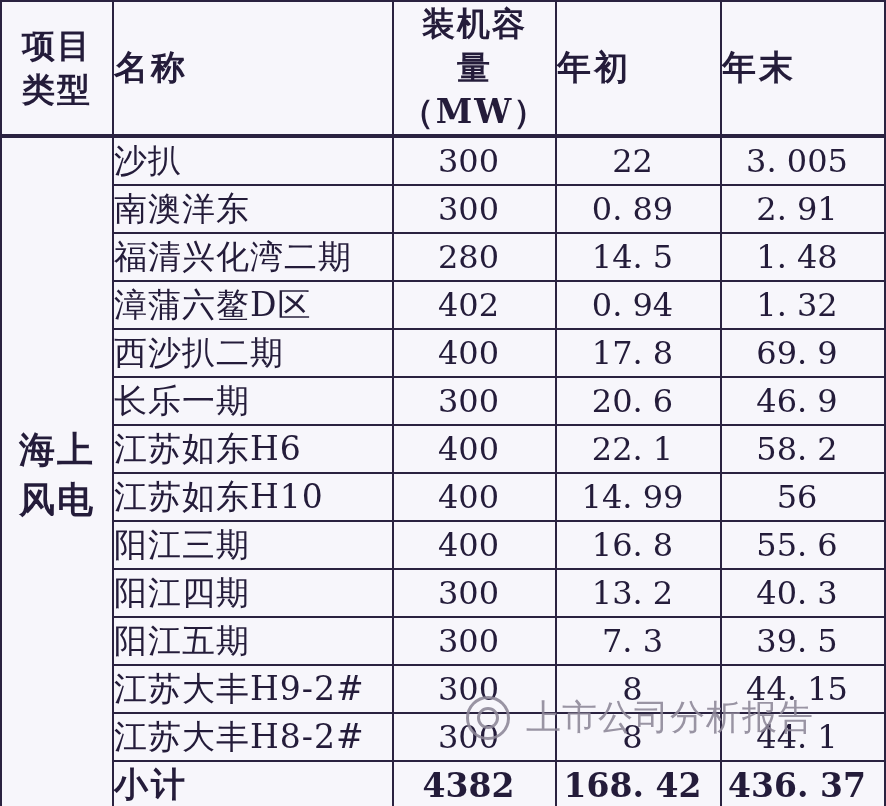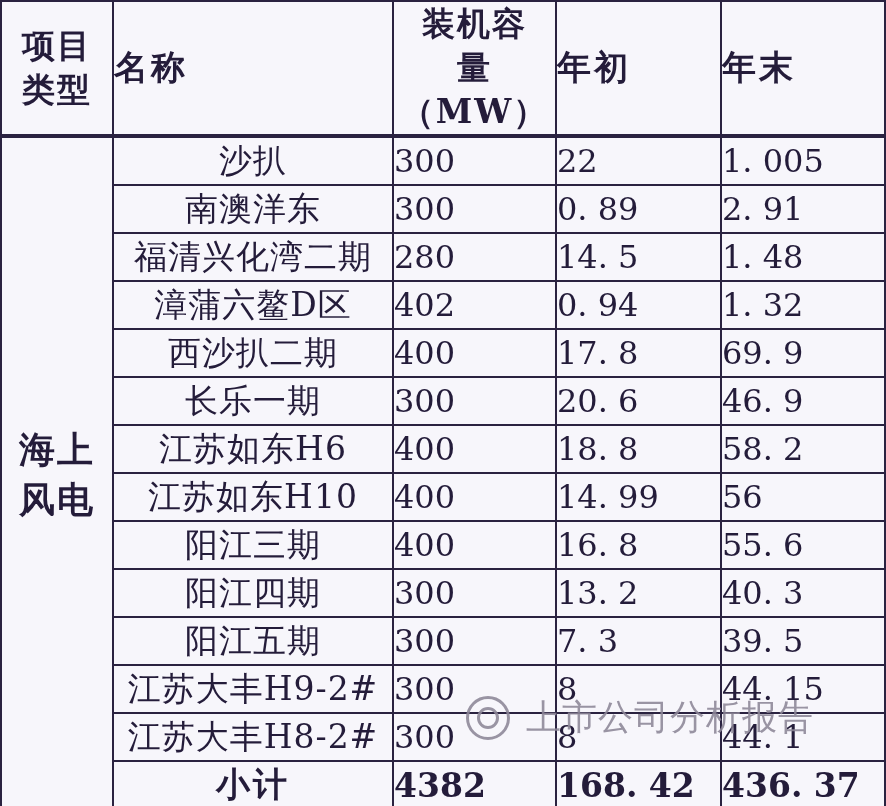--- a/index.html
+++ b/index.html
@@ -26,7 +26,7 @@
     font-weight:bold; font-size:36px; text-align:center;
     vertical-align:middle; line-height:50px; letter-spacing:2px;
   }
-  td.name-cell { text-align:center; font-size:33px; letter-spacing:1px; }
+  td.name-cell { font-size:33px; letter-spacing:1px; }
   td.num-cell  { text-align:left; font-size:32px; padding-right:12px; }
   tr.subtotal-row td { font-weight:bold; }
   tr.subtotal-row td.name-cell { font-size:34px; letter-spacing:3px; }

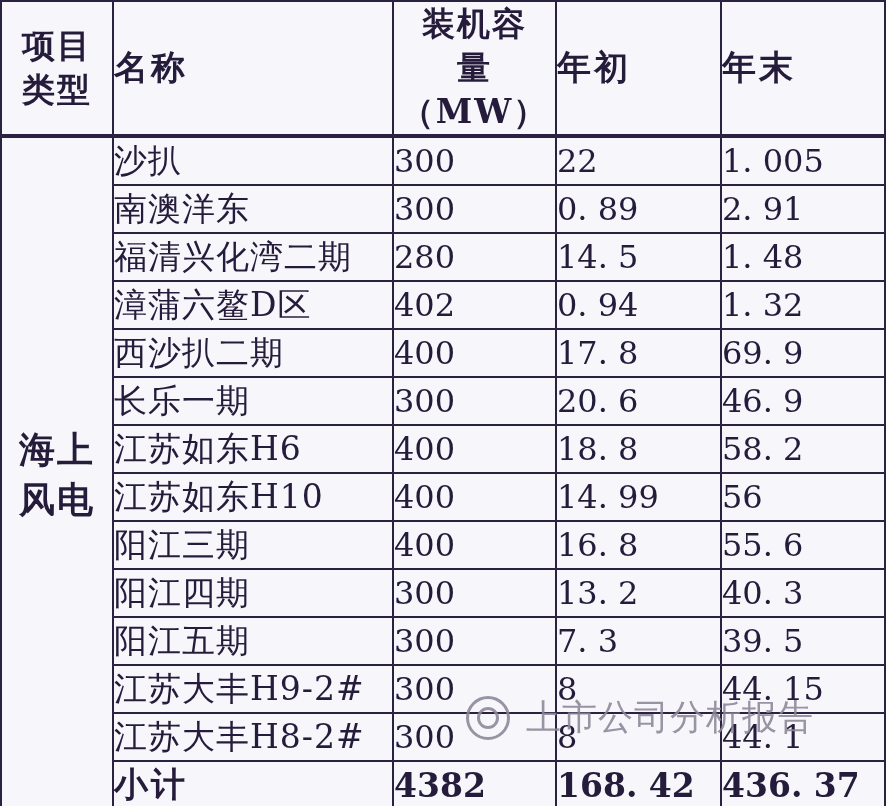--- a/index.html
+++ b/index.html
@@ -27,7 +27,7 @@
     vertical-align:middle; line-height:50px; letter-spacing:2px;
   }
   td.name-cell { font-size:33px; letter-spacing:1px; }
-  td.num-cell  { text-align:left; font-size:32px; padding-right:12px; }
+  td.num-cell  { text-align:center; font-size:32px; padding-right:12px; }
   tr.subtotal-row td { font-weight:bold; }
   tr.subtotal-row td.name-cell { font-size:34px; letter-spacing:3px; }
   tr.subtotal-row td.num-cell { font-size:33px; }

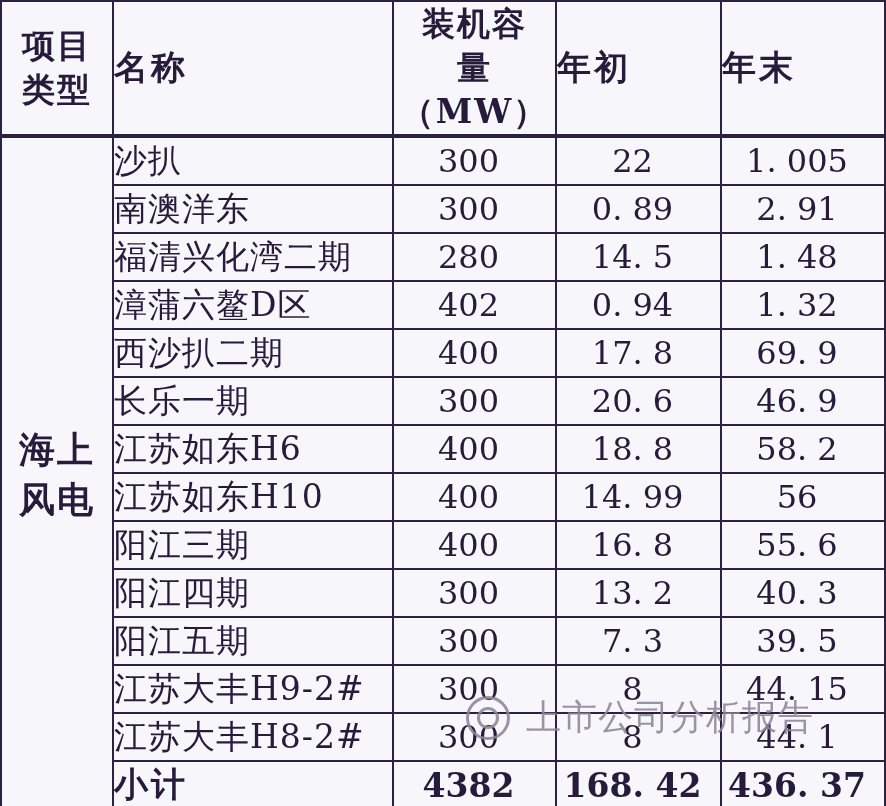--- a/index.html
+++ b/index.html
@@ -87,7 +87,7 @@
         <td class="name-cell">沙扒</td>
         <td class="num-cell">300</td>
         <td class="num-cell">22</td>
-        <td class="num-cell">1. 005</td>
+        <td class="num-cell">3. 005</td>
       </tr>
       <tr class="data-row">
         <td class="name-cell">南澳洋东</td>

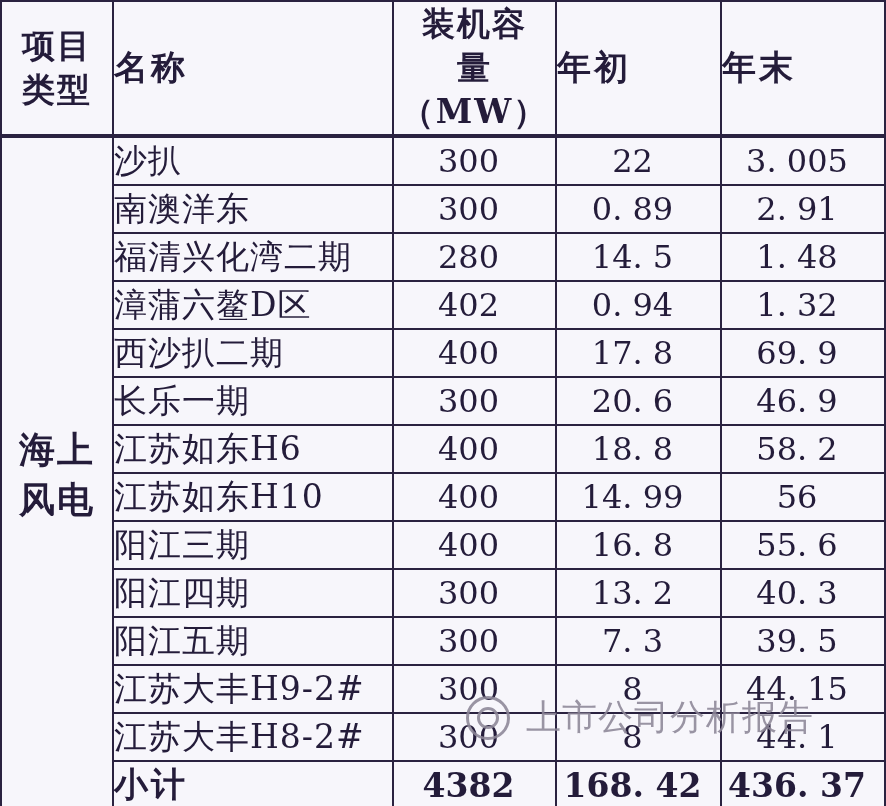--- a/index.html
+++ b/index.html
@@ -122,7 +122,7 @@
       <tr class="data-row">
         <td class="name-cell">江苏如东H6</td>
         <td class="num-cell">400</td>
-        <td class="num-cell">18. 8</td>
+        <td class="num-cell">22. 1</td>
         <td class="num-cell">58. 2</td>
       </tr>
       <tr class="data-row">

